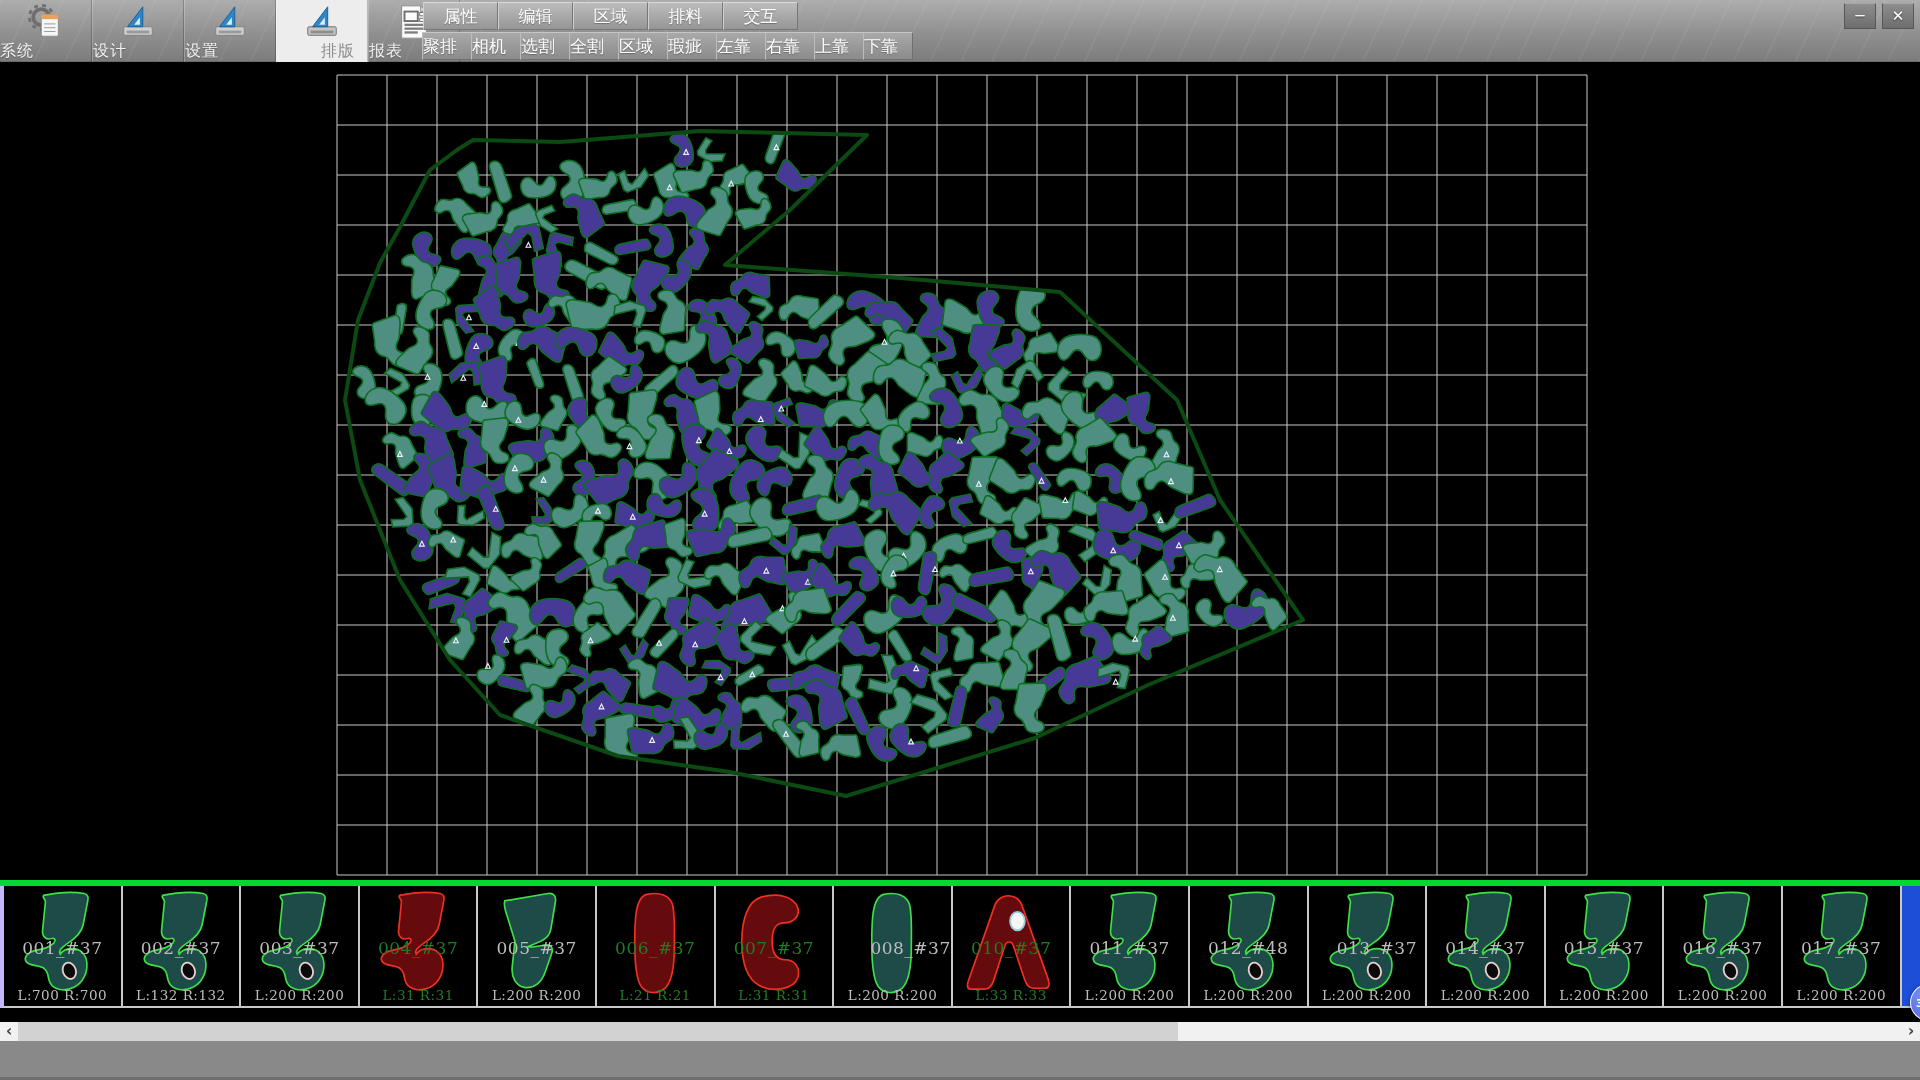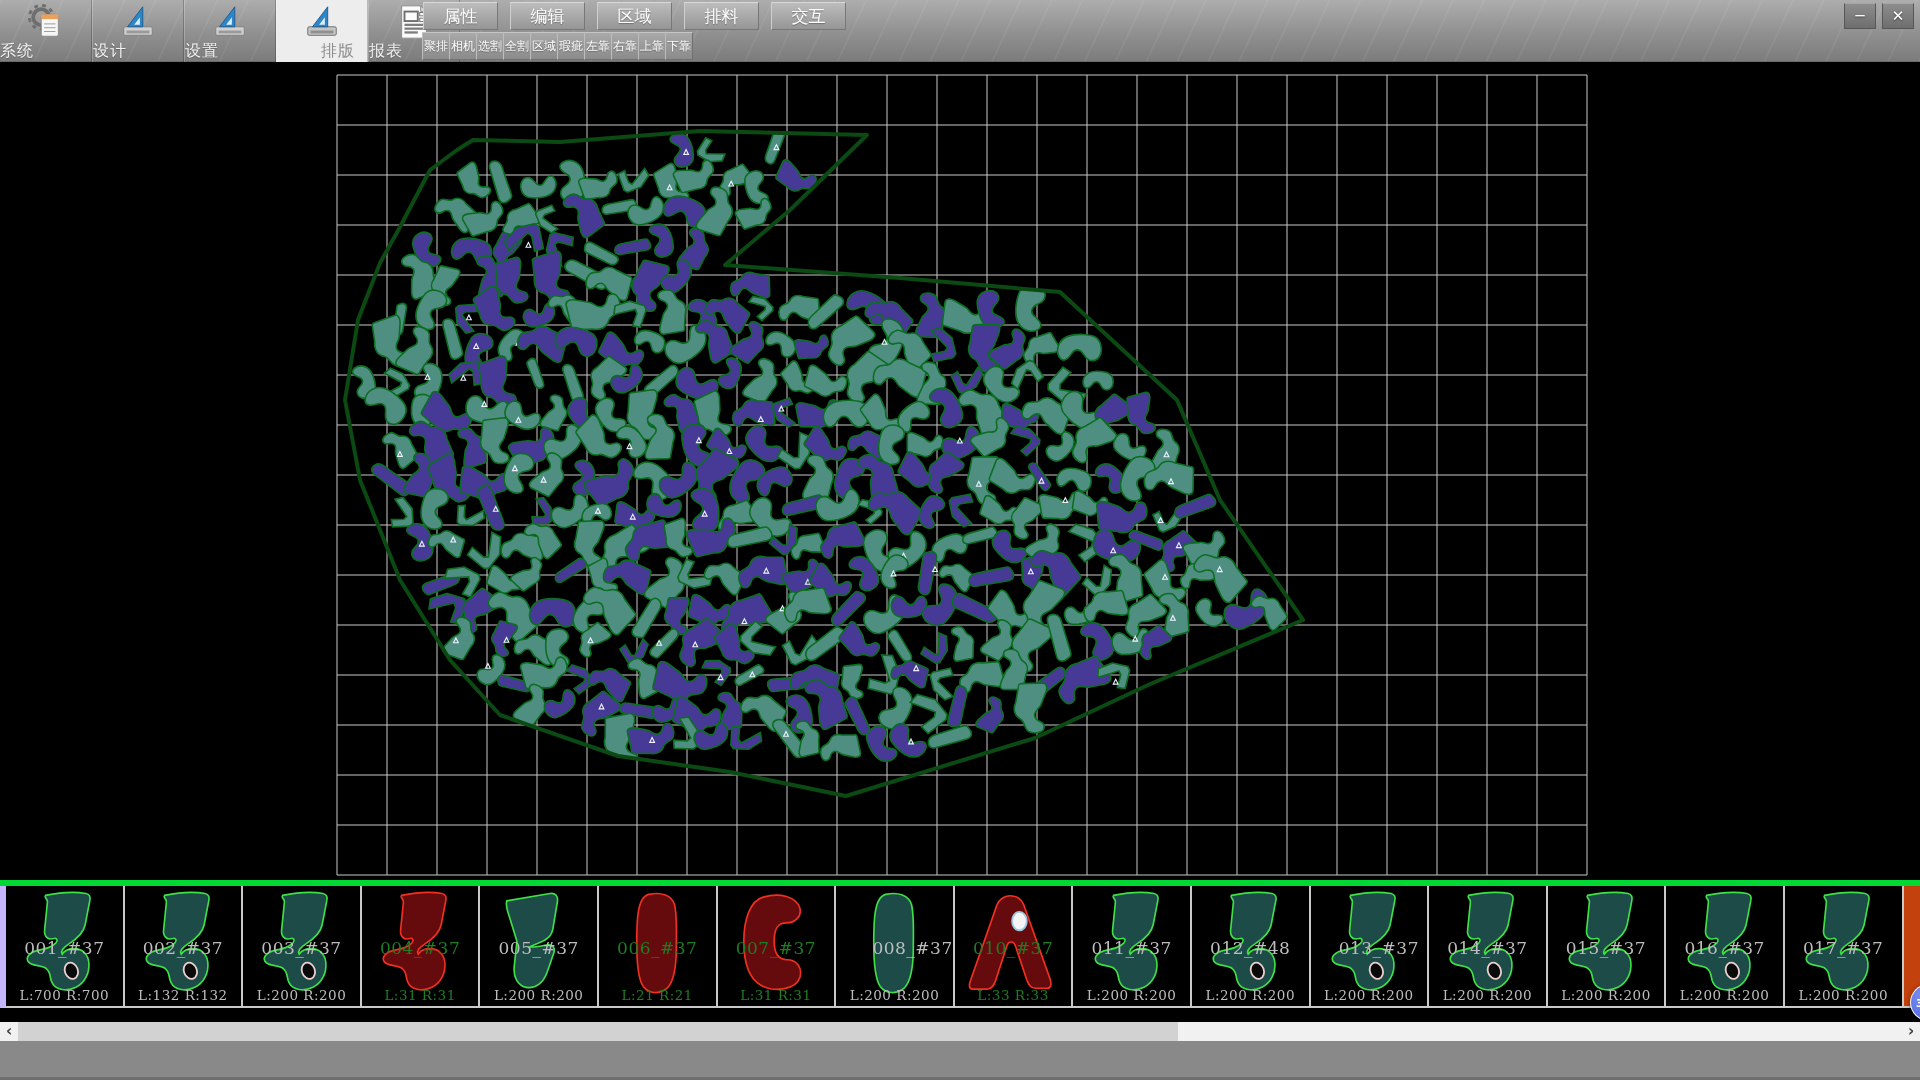--- a/index.html
+++ b/index.html
@@ -31,7 +31,7 @@
                    text-shadow:0 1px 1px rgba(0,0,0,.25); }
   .main-tab.active .lbl { color:#8c8c8c; text-shadow:none;margin-left:44px; }
 
-  .menu-row { position:absolute; left:423px; top:2px; display:flex; gap:12px; }
+  .menu-row { position:absolute; left:423px; top:2px; display:flex; gap:0; }
   .menu-btn {
     width:75px; height:28px; line-height:26px; text-align:center;
     color:#fff; font-size:17px;

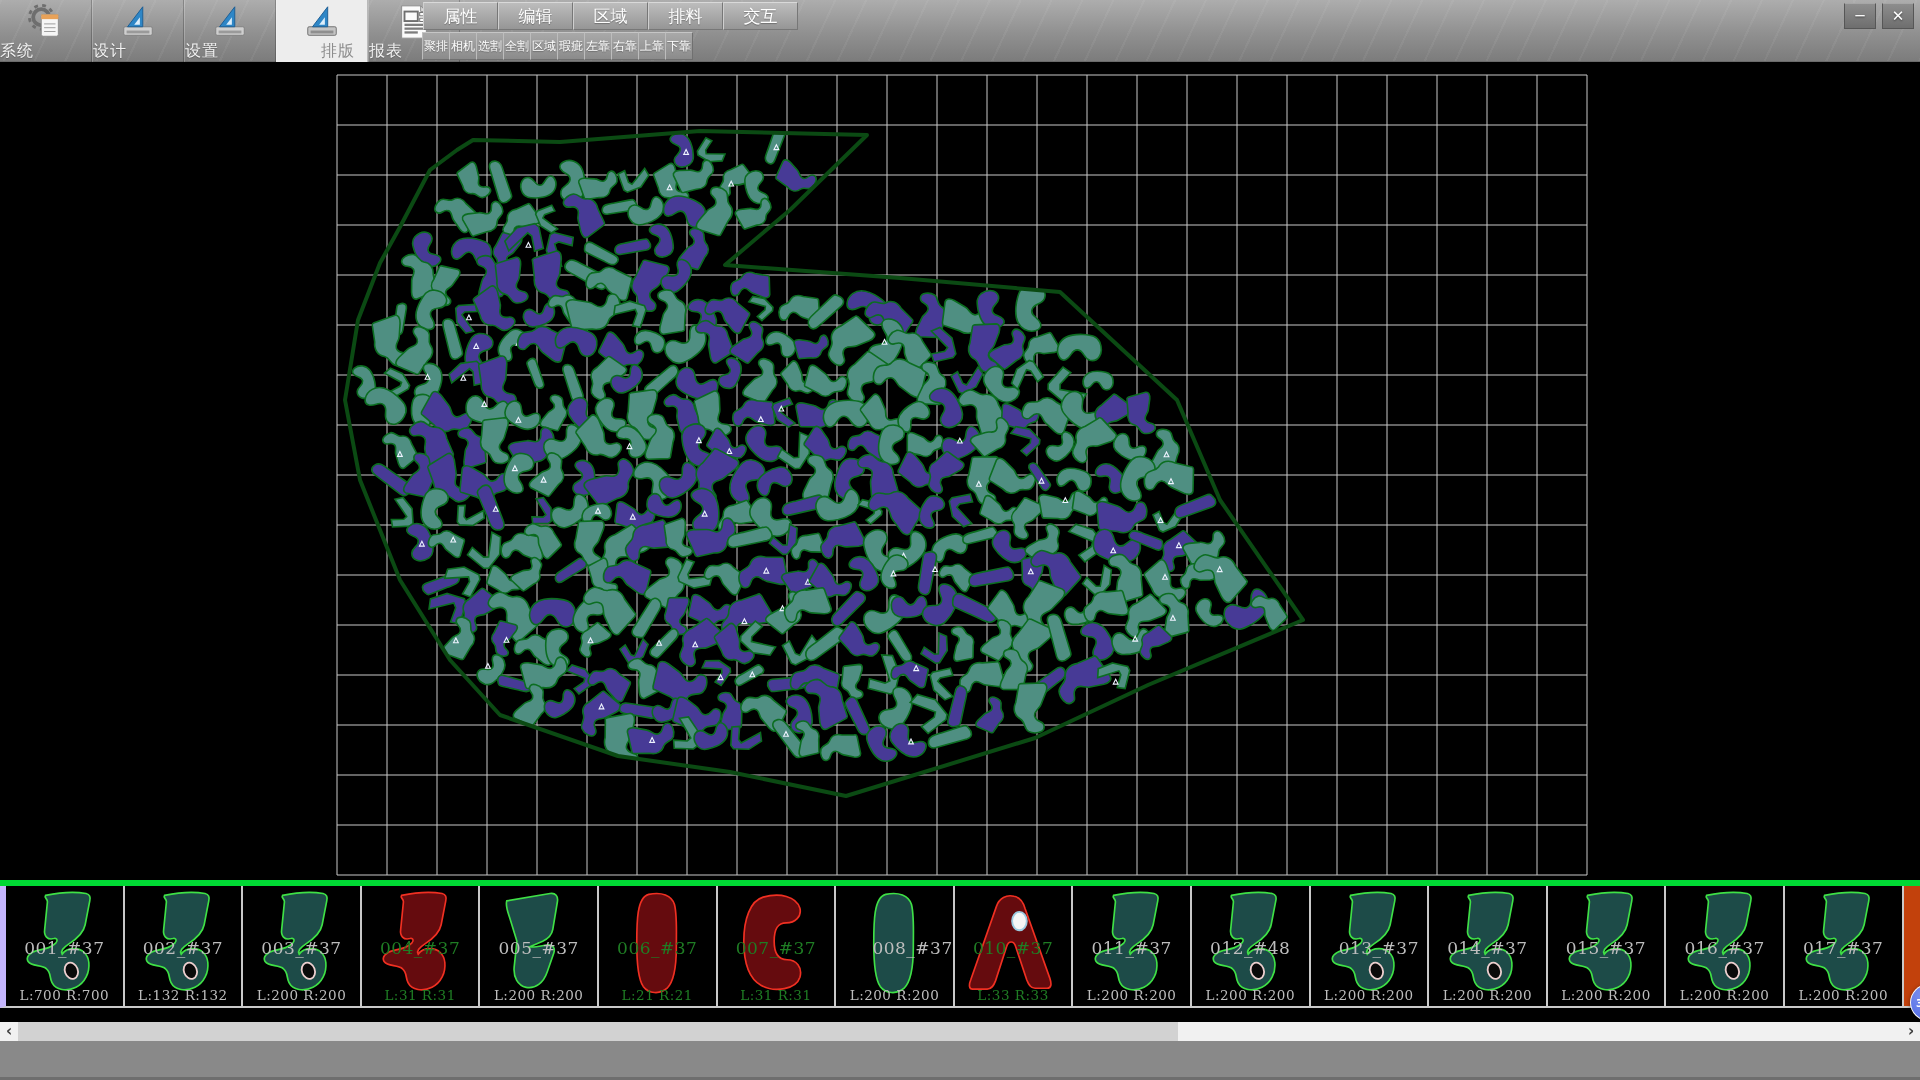--- a/index.html
+++ b/index.html
@@ -41,8 +41,8 @@
   }
   .tool-row { position:absolute; left:422px; top:32px; display:flex; }
   .tool-btn {
-    width:28px; height:28px; line-height:26px; text-align:center;
-    color:#fff; font-size:12px;
+    width:50px; height:28px; line-height:26px; 
+    color:#fff; font-size:17px;
     background:linear-gradient(#a9a9a9,#8b8b8b);
     border:1px solid #707070; border-top-color:#c6c6c6; border-left-color:#bdbdbd;
     margin-right:-1px; text-shadow:0 1px 1px rgba(0,0,0,.3);

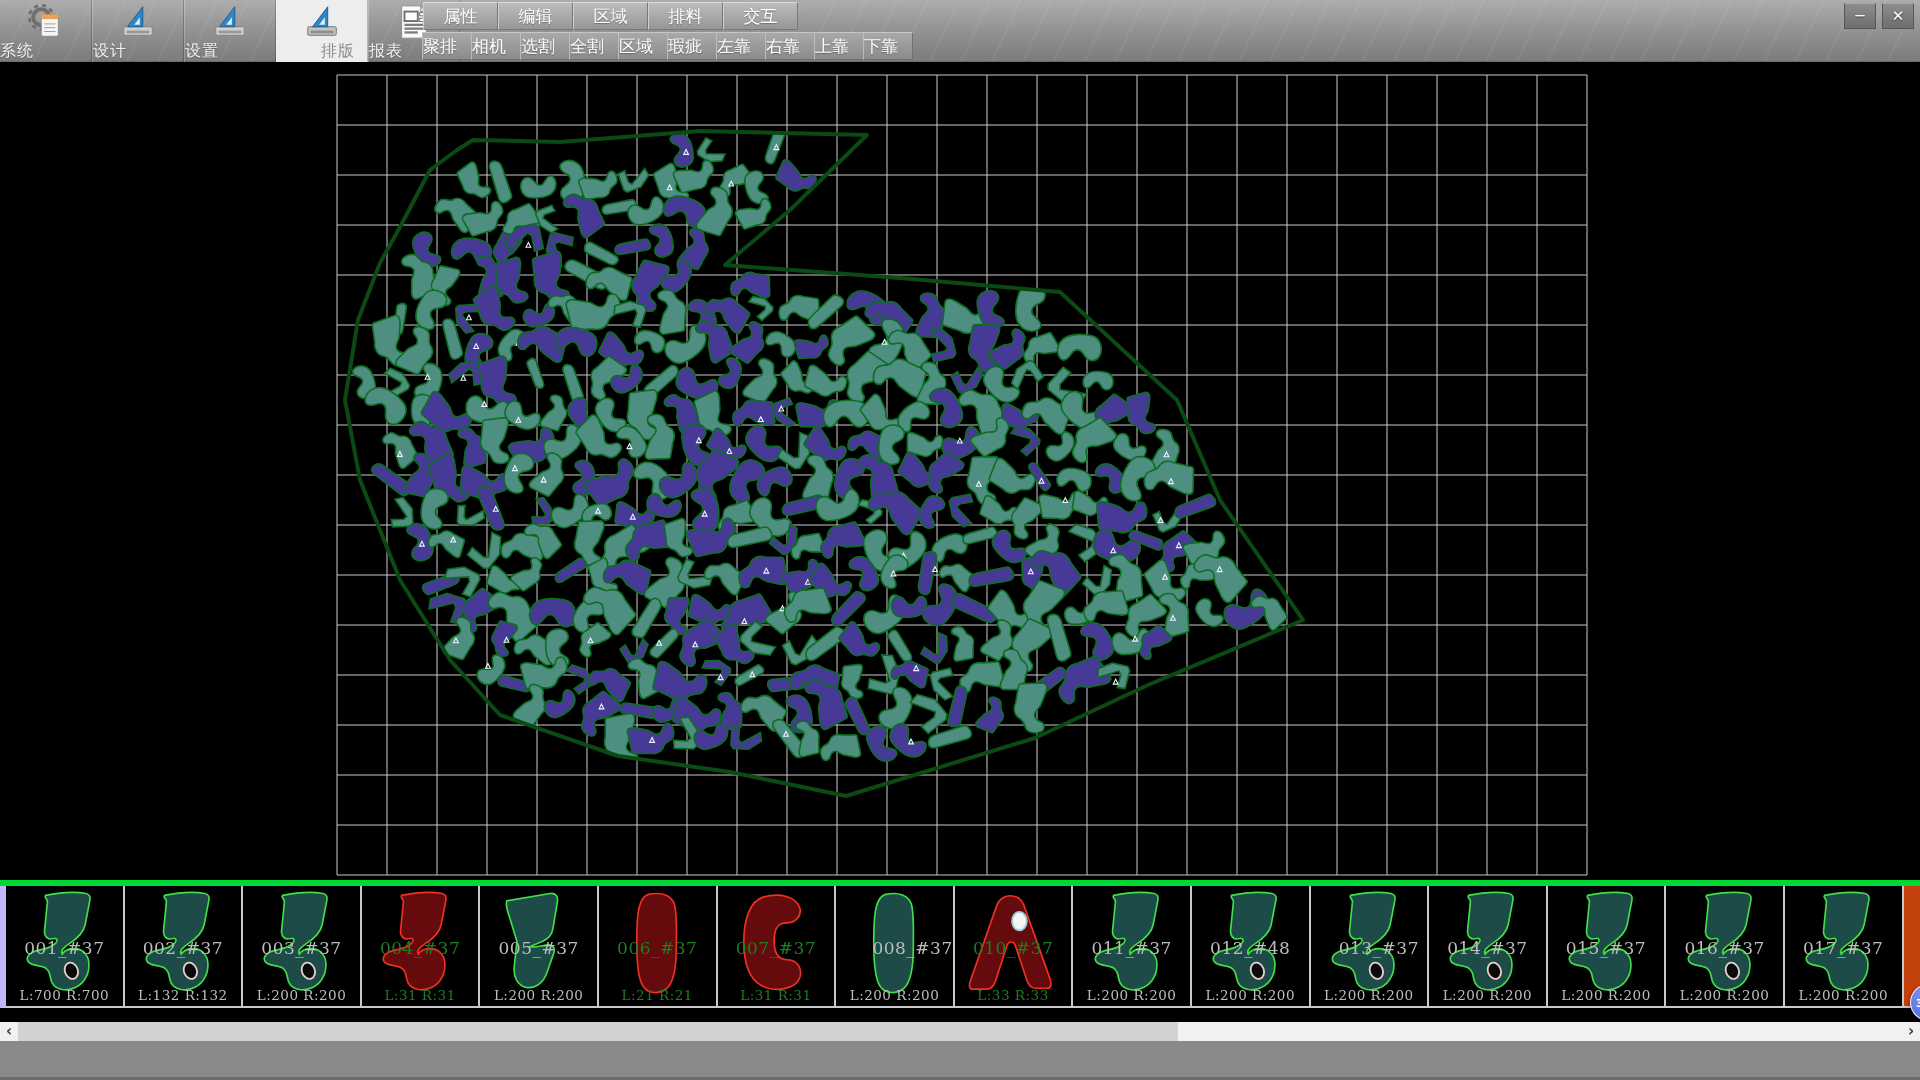--- a/index.html
+++ b/index.html
@@ -65,8 +65,8 @@
   
   .tray {
     position:absolute; left:0; top:886px; width:1920px; height:122px;
-    background:#c2410c; display:flex; overflow:hidden;
-    border-left:6px solid #c4b5fd; border-bottom:2px solid #c9c9c9;
+    background:#1d4ed8; display:flex; overflow:hidden;
+    border-left:4px solid #c4b5fd; border-bottom:2px solid #c9c9c9;
   }
   .cell {
     flex:0 0 118.6px; height:120px; position:relative;

